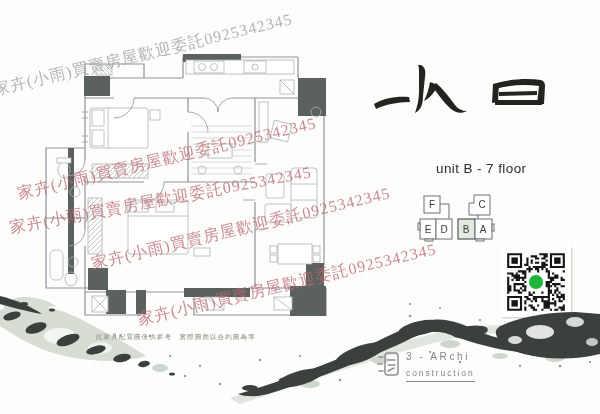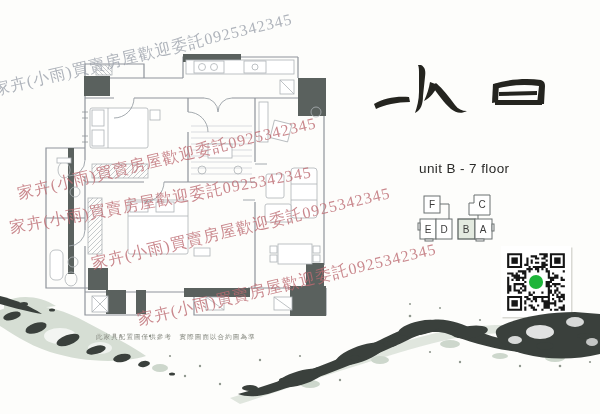--- a/index.html
+++ b/index.html
@@ -15,7 +15,7 @@
   
   #title-svg{left:366px;top:56px;z-index:3;}
   .sr{position:absolute;width:1px;height:1px;overflow:hidden;clip:rect(0 0 0 0);white-space:nowrap;}
-  #unit-label{left:419px;top:161px;font-size:13.5px;letter-spacing:.4px;color:#2a2a28;z-index:3;}
+  #unit-label{left:436px;top:161px;font-size:13.5px;letter-spacing:.4px;color:#2a2a28;z-index:3;}
   #keyplan-svg{left:416px;top:193px;z-index:3;}
   #qr-card{left:501px;top:246px;width:70px;height:71px;background:#fff;z-index:3;
            box-shadow:1.5px 1.5px 0 #d9d9d4;display:flex;align-items:center;justify-content:center;}

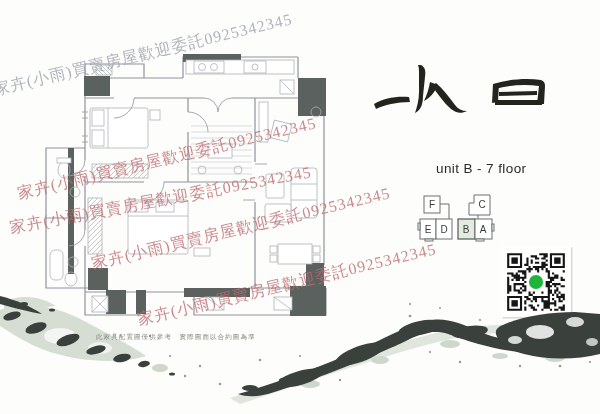--- a/index.html
+++ b/index.html
@@ -296,6 +296,19 @@
   <div class="wm pink" style="left:92px;top:254px;">家卉(小雨)買賣房屋歡迎委託0925342345</div>
   <div class="wm pink" style="left:138px;top:310px;">家卉(小雨)買賣房屋歡迎委託0925342345</div>
 
+  <div id="brand" class="abs">
+    <svg width="22" height="27" viewBox="0 0 22 27">
+      <g stroke="#8f8f8d" stroke-width="1.5" fill="none" stroke-linecap="round">
+        <path d="M2 6 h4 M1 13 h4 M2 20 h4"></path>
+        <rect x="8" y="2" width="13" height="22" rx="3"></rect>
+        <path d="M11 9 H18 M11 14 H18 M11 20 L17 17"></path>
+      </g>
+    </svg>
+    <div id="brand-text">
+      <div id="brand-line1">3 - ARchi</div>
+      <div id="brand-line2">construction</div>
+    </div>
+  </div>
 
 </div>
 

